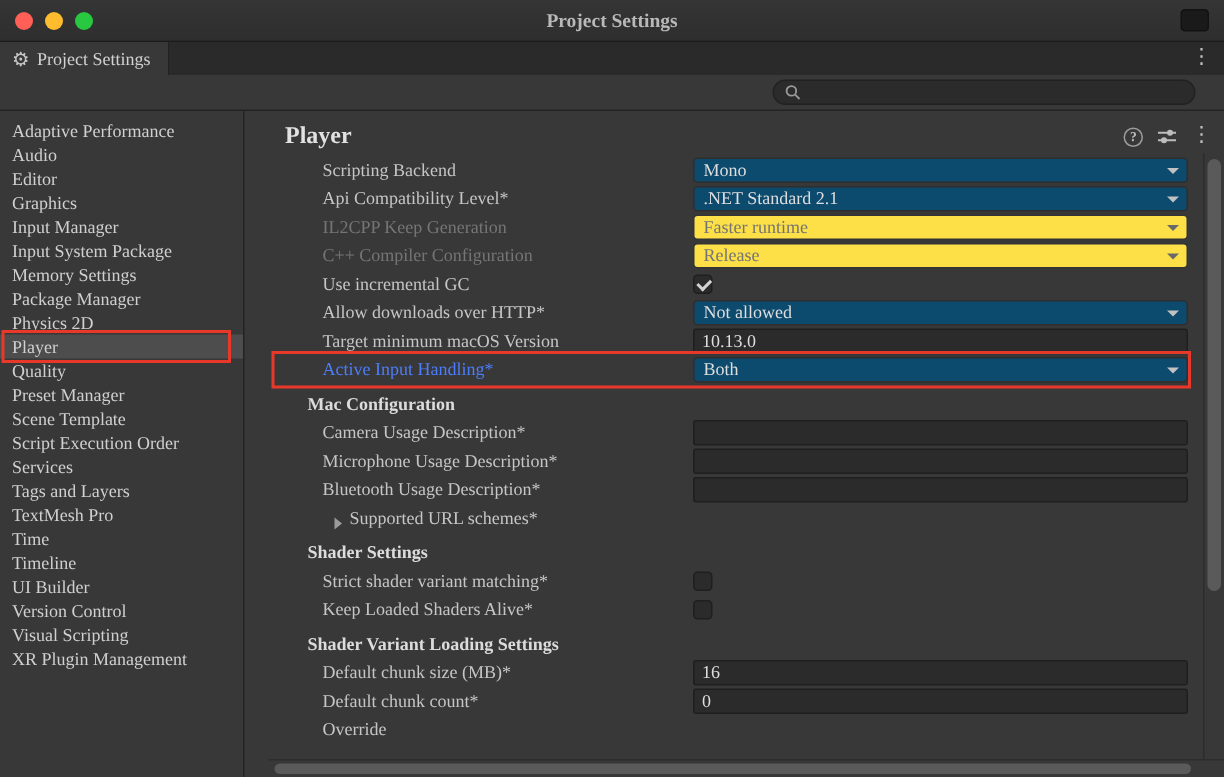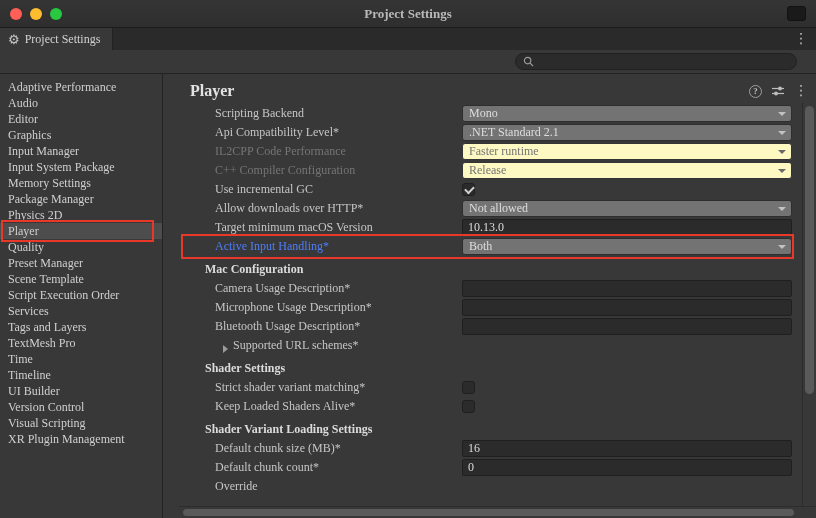--- a/index.html
+++ b/index.html
@@ -78,7 +78,7 @@
   .tri { width:0; height:0; border-top:4px solid transparent; border-bottom:4px solid transparent;
     border-left:5px solid #9b9b9b; flex:0 0 auto; }
 
-  .dropdown { flex:1; height:17px; background:#737373; border:1px solid #2e2e2e;
+  .dropdown { flex:1; height:17px; background:#0c4a6e; border:1px solid #2e2e2e;
     border-radius:3px; display:flex; align-items:center; padding:0 18px 0 6px;
     position:relative; color:#dedede; min-width:0; cursor:default; }
   .dropdown .dd-text { white-space:nowrap; overflow:hidden; text-overflow:ellipsis; }

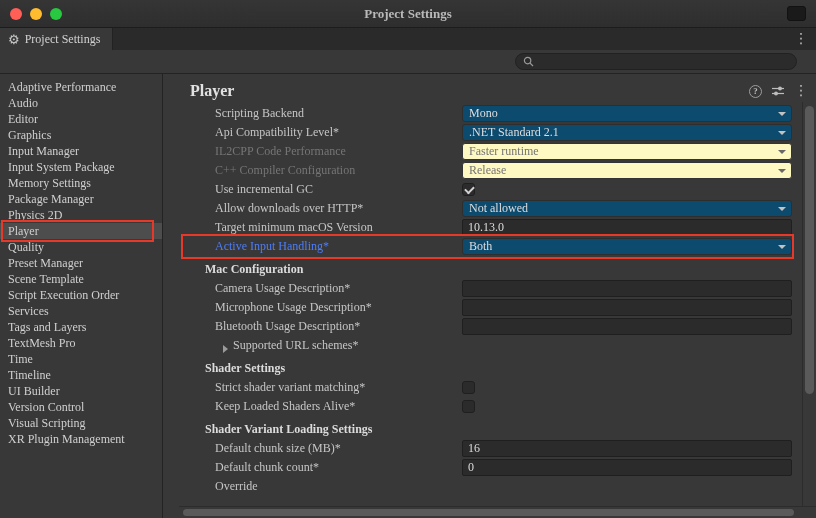--- a/index.html
+++ b/index.html
@@ -201,7 +201,7 @@
               </div>
             </div>
             <div class="row">
-              <div class="row-label dim">IL2CPP Code Performance</div>
+              <div class="row-label dim">IL2CPP Keep Generation</div>
               <div class="row-control">
                 <div class="dropdown disabled">
                   <span class="dd-text">Faster runtime</span>

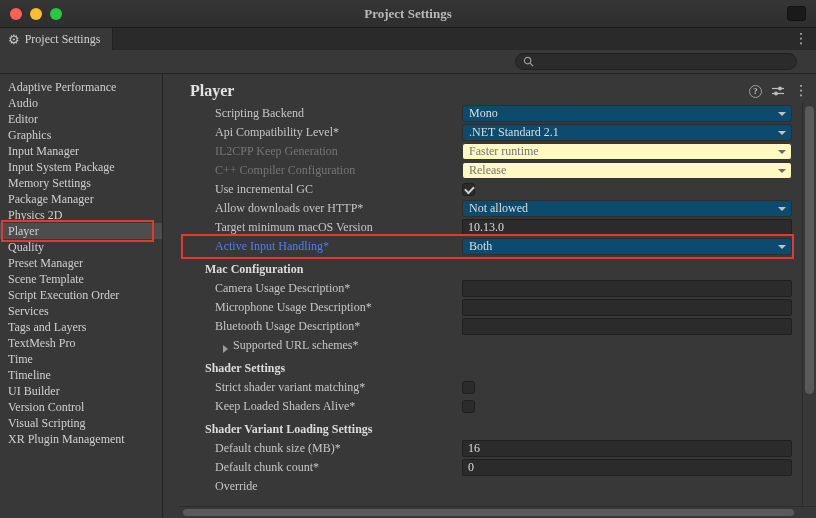--- a/index.html
+++ b/index.html
@@ -85,7 +85,7 @@
   .dd-arrow { position:absolute; right:5px; top:6px; width:0; height:0;
     border-left:4px solid transparent; border-right:4px solid transparent;
     border-top:4px solid #c2c2c2; }
-  .dropdown.disabled { background:#fef9c3; color:#747474; border-color:#343434; }
+  .dropdown.disabled { background:#fde047; color:#747474; border-color:#343434; }
   .dropdown.disabled .dd-arrow { border-top-color:#696969; }
 
   .textfield { flex:1; height:17px; background:#2b2b2b; border:1px solid #1f1f1f;

